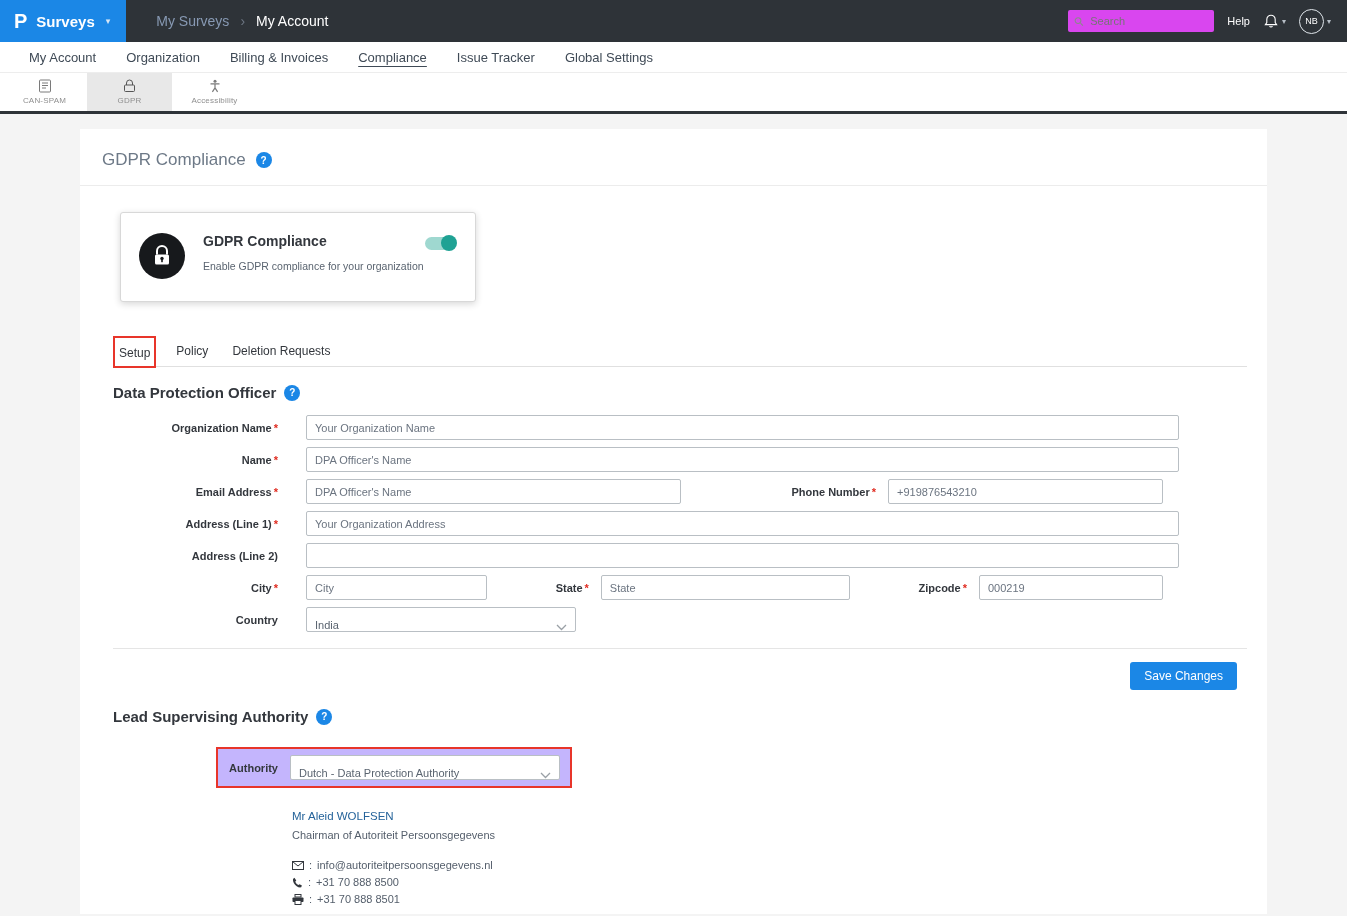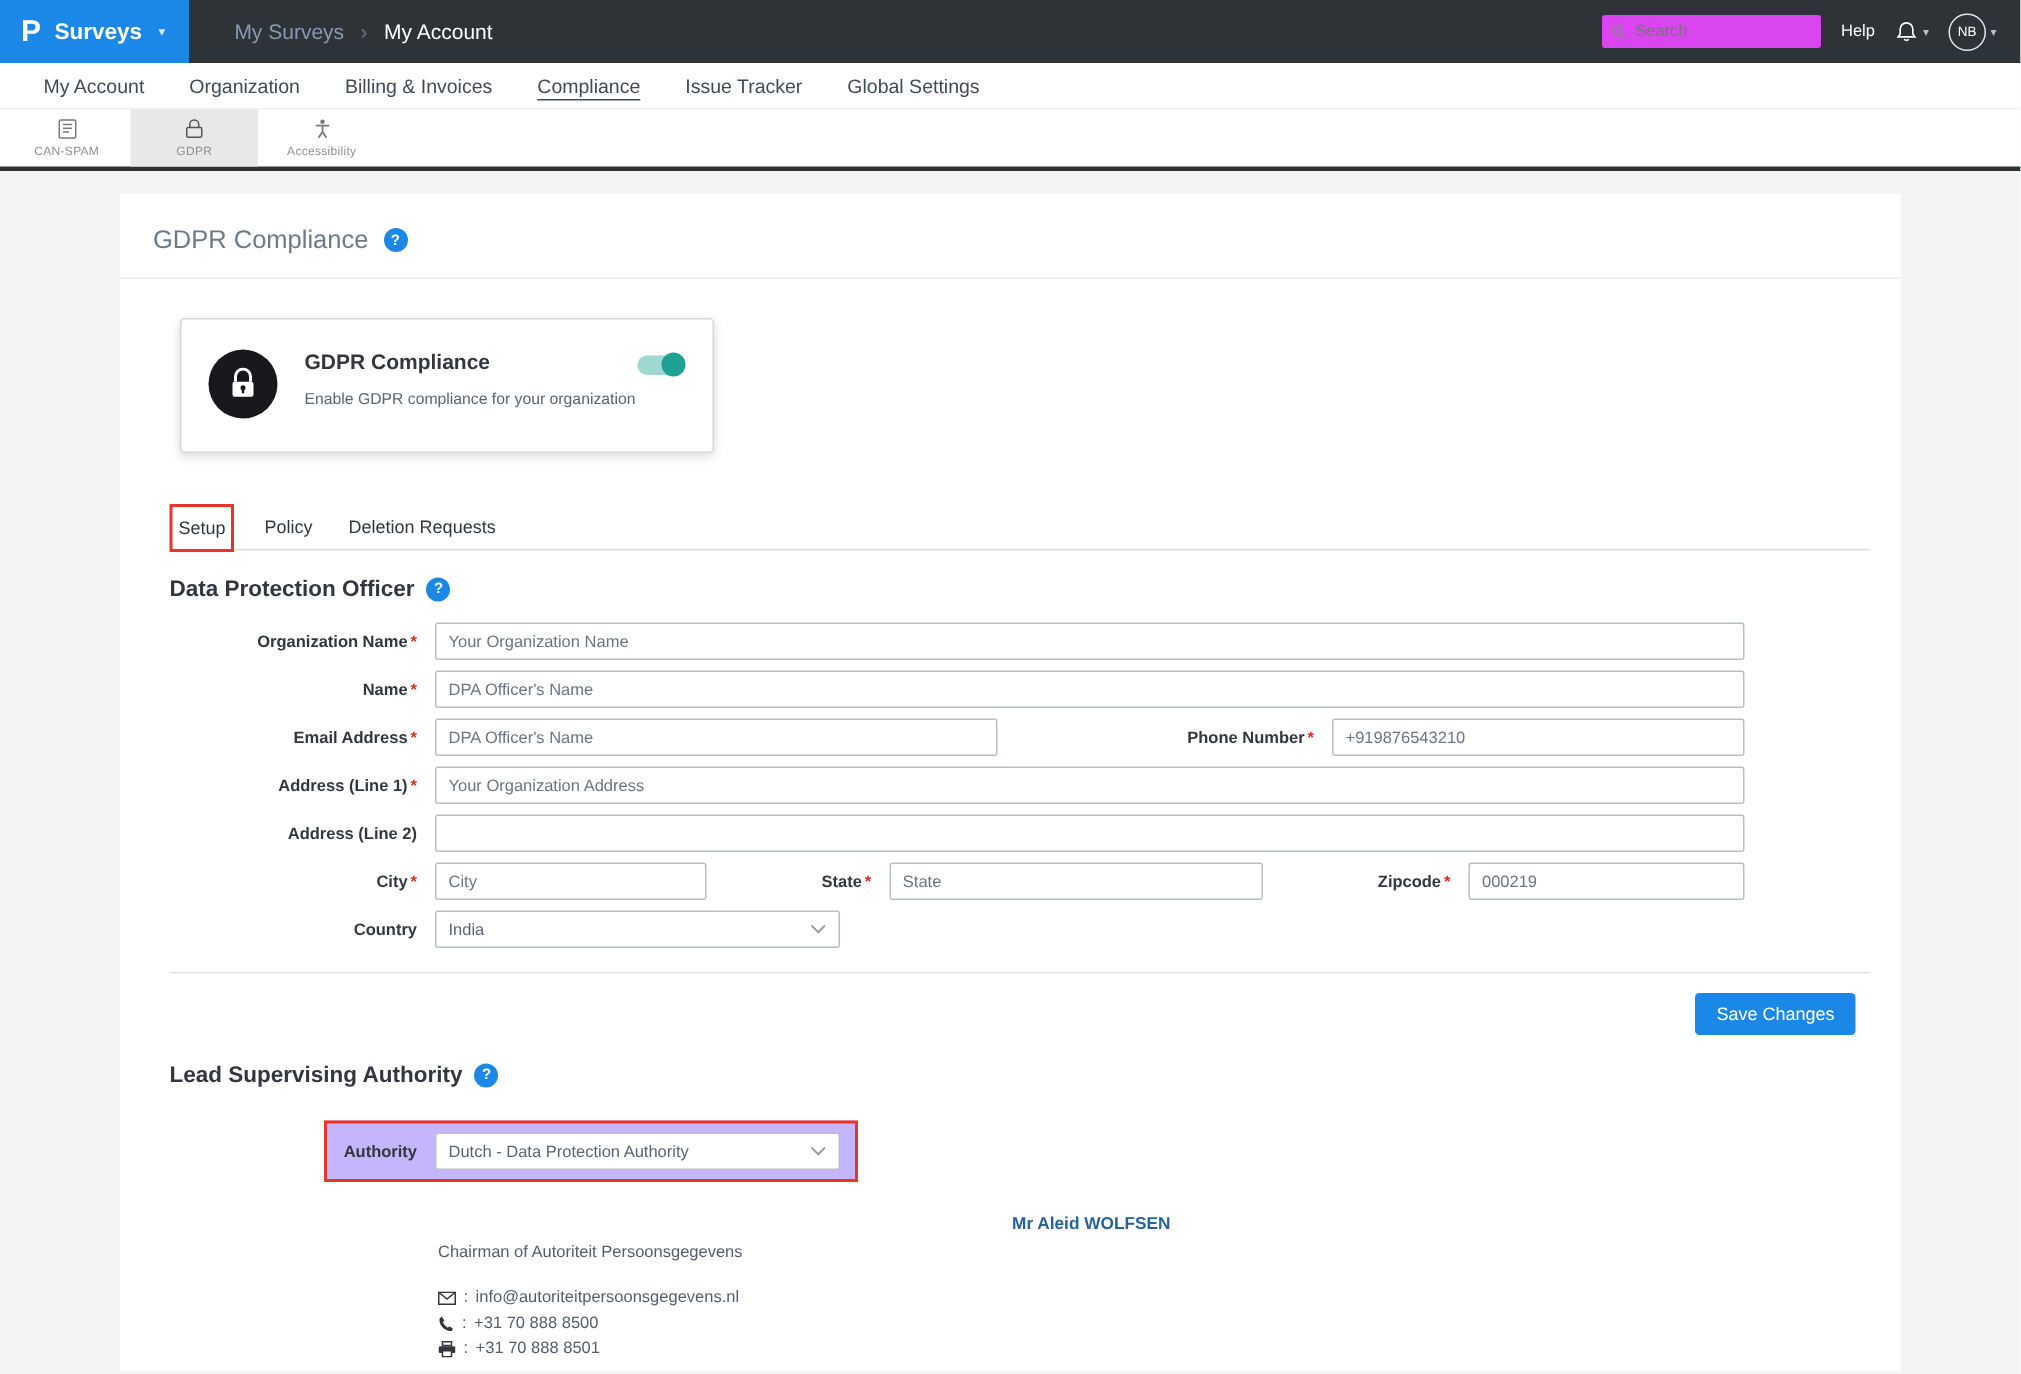--- a/index.html
+++ b/index.html
@@ -62,7 +62,7 @@
   .frow { display:flex; align-items:center; margin-bottom:7px; }
   .flabel { flex:0 0 165px; text-align:right; font-size:11px; font-weight:bold; color:#33373d; }
   .req { color:#e02b20; margin-left:2px; }
-  .fcontent { margin-left:12px; flex:1; display:flex; align-items:center; }
+  .fcontent { margin-left:28px; flex:1; display:flex; align-items:center; }
   input.txt { height:25px; border:1px solid #b9bfc4; border-radius:2px; padding:0 8px; font-size:11px; color:#6b7480; font-family:inherit; outline:none; background:#fff; }
   .w-full { width:873px; }
   .w-email { width:375px; }

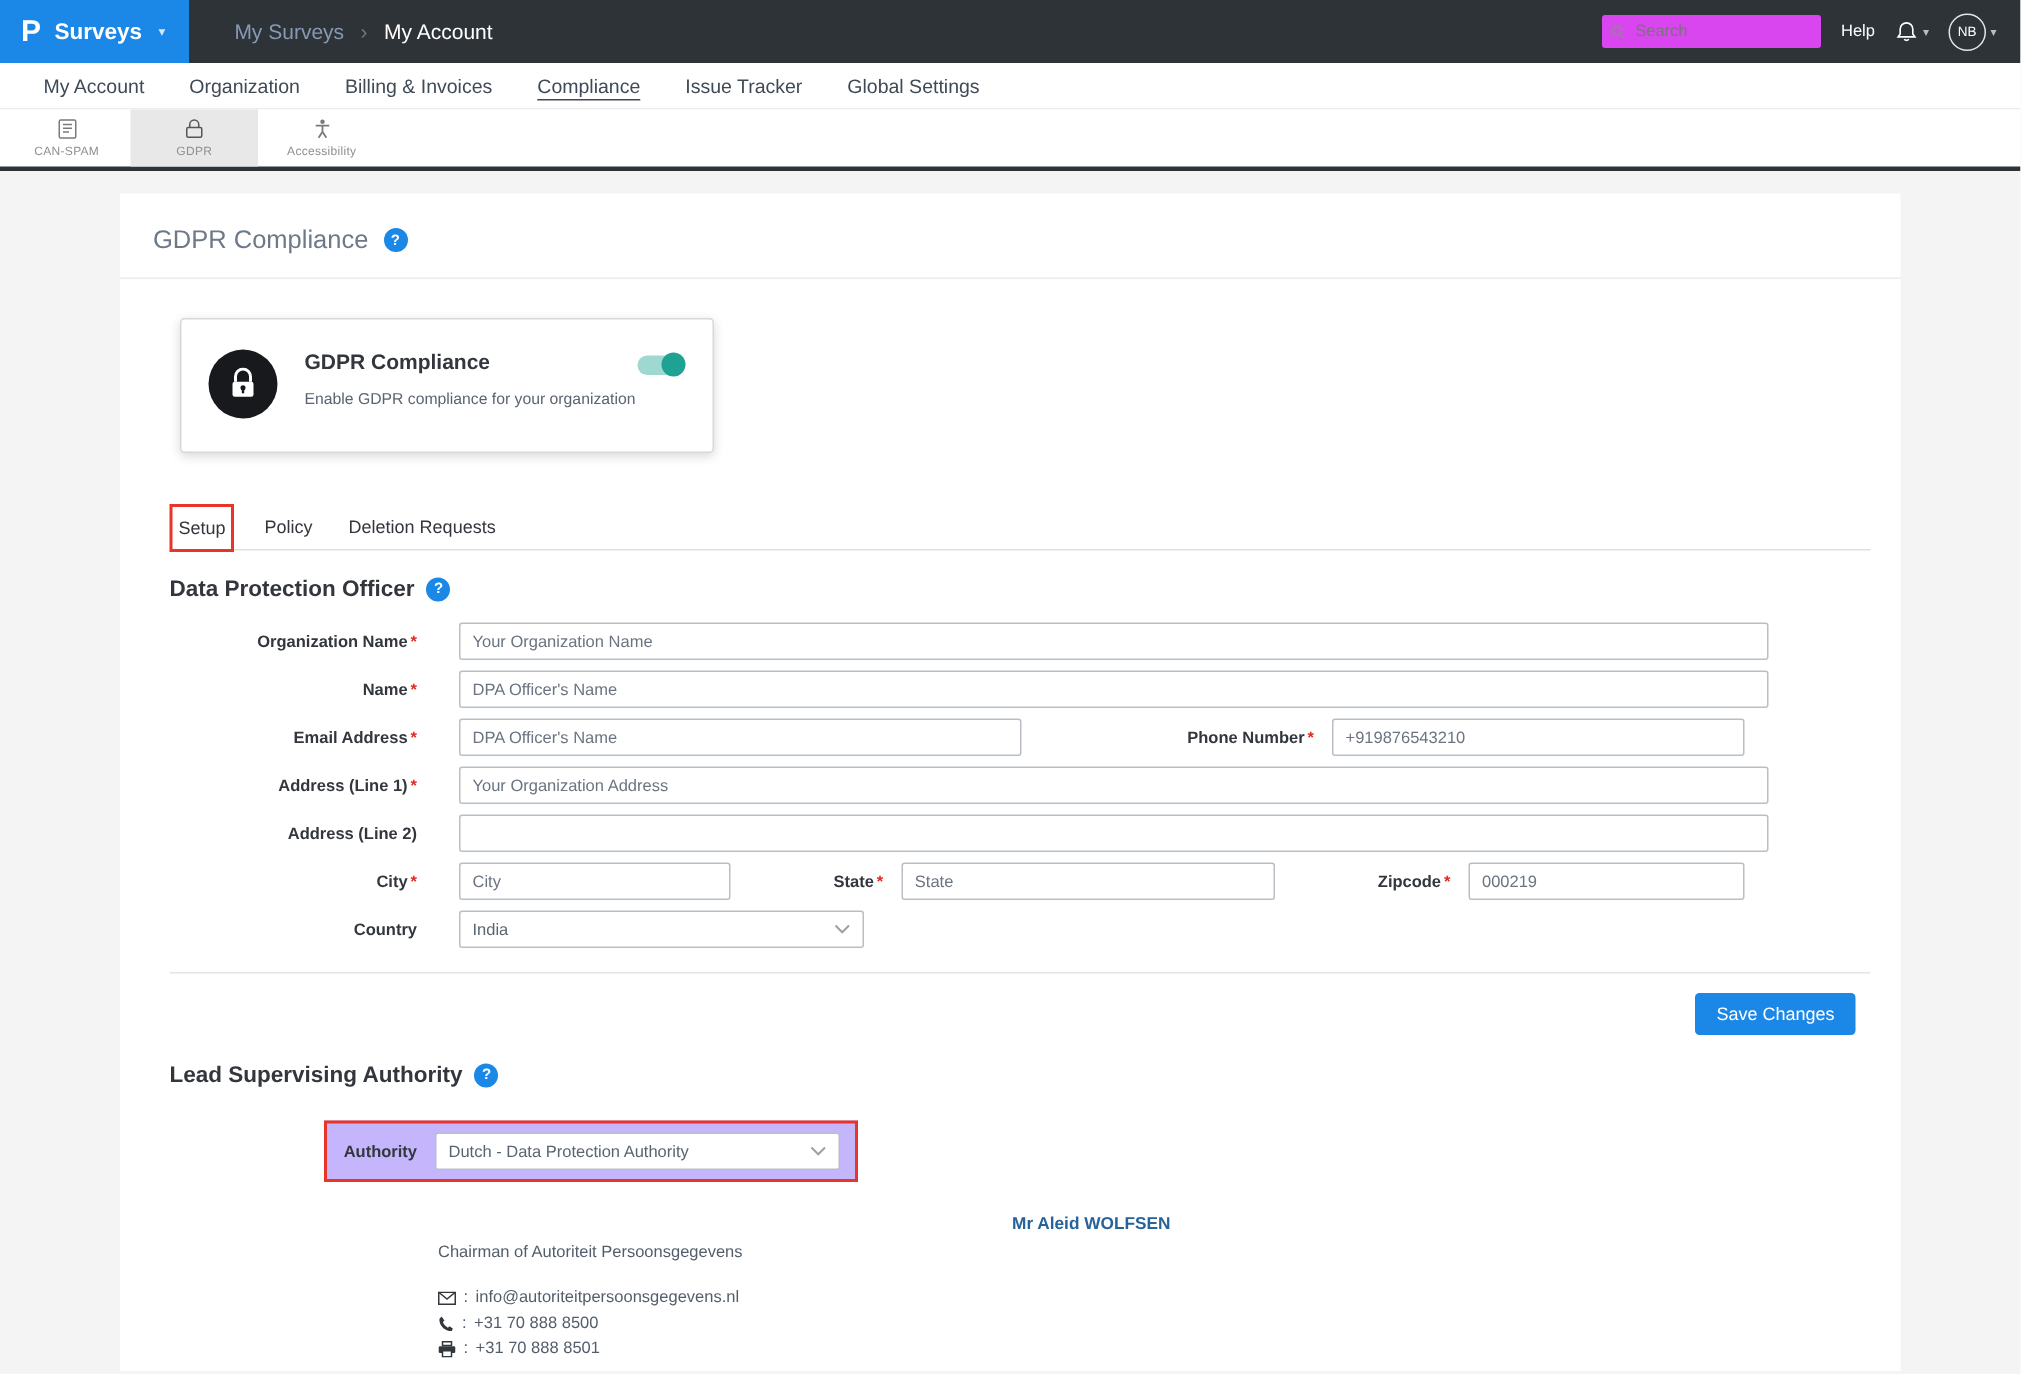--- a/index.html
+++ b/index.html
@@ -71,7 +71,7 @@
   .w-state { width:249px; }
   .w-zip { width:184px; }
   .inline-label { font-size:11px; font-weight:bold; color:#33373d; margin-left:auto; margin-right:12px; white-space:nowrap; }
-  .select { height:25px; border:1px solid #b9bfc4; border-radius:2px; padding:0 8px; font-size:11px; color:#5a6470; display:flex; align-items:center; justify-content:space-between; background:#fff; cursor:pointer; }
+  .select { height:25px; border:1px solid #b9bfc4; border-radius:2px; padding:0 8px; font-size:11px; color:#5a6470; display:flex; align-items:flex-end; justify-content:space-between; background:#fff; cursor:pointer; }
   .w-country { width:270px; }
   .divider { border-top:1px solid #e5e5e5; margin:16px 20px 0 33px; }
   .save-row { display:flex; justify-content:flex-end; margin:13px 30px 0 33px; }

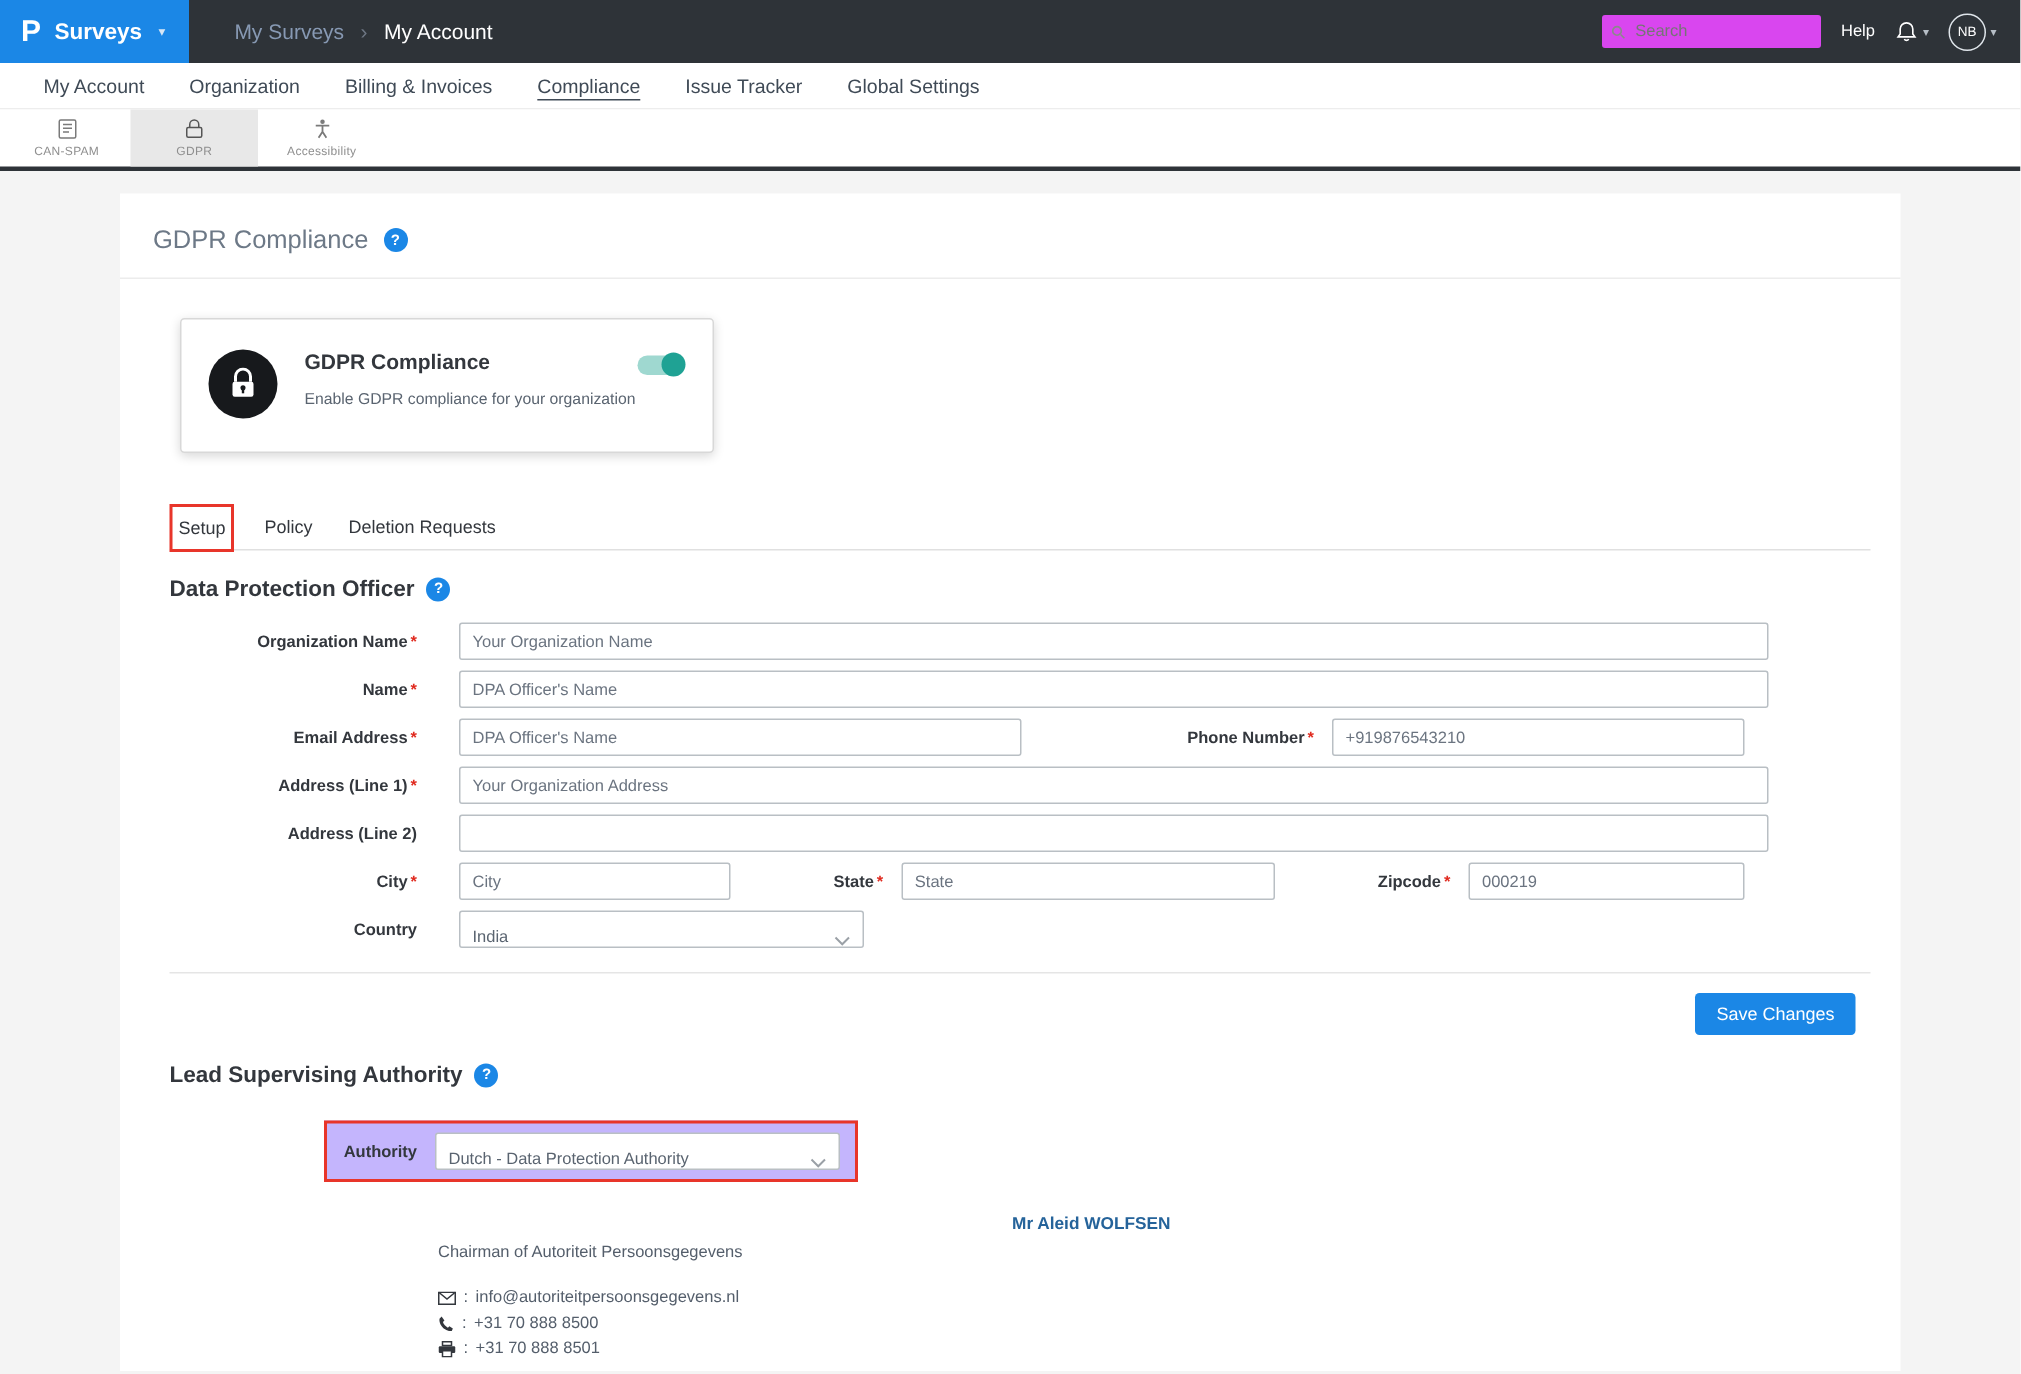--- a/index.html
+++ b/index.html
@@ -83,7 +83,7 @@
   .auth-label { width:50px; text-align:right; font-size:11px; font-weight:bold; color:#33373d; }
   .red-box-auth .select { margin-left:12px; }
   .contact { margin-left:179px; margin-top:22px; font-size:11px; color:#545e6b; }
-  .contact-name { color:#25639a; font-weight:bold; font-size:11.5px;text-align:center; }
+  .contact-name { color:#25639a; font-weight:normal; font-size:11.5px; }
   .contact-role { margin-top:7px; }
   .contact-lines { margin-top:18px; display:flex; flex-direction:column; gap:5px; }
   .cline { display:flex; align-items:center; gap:5px; }

